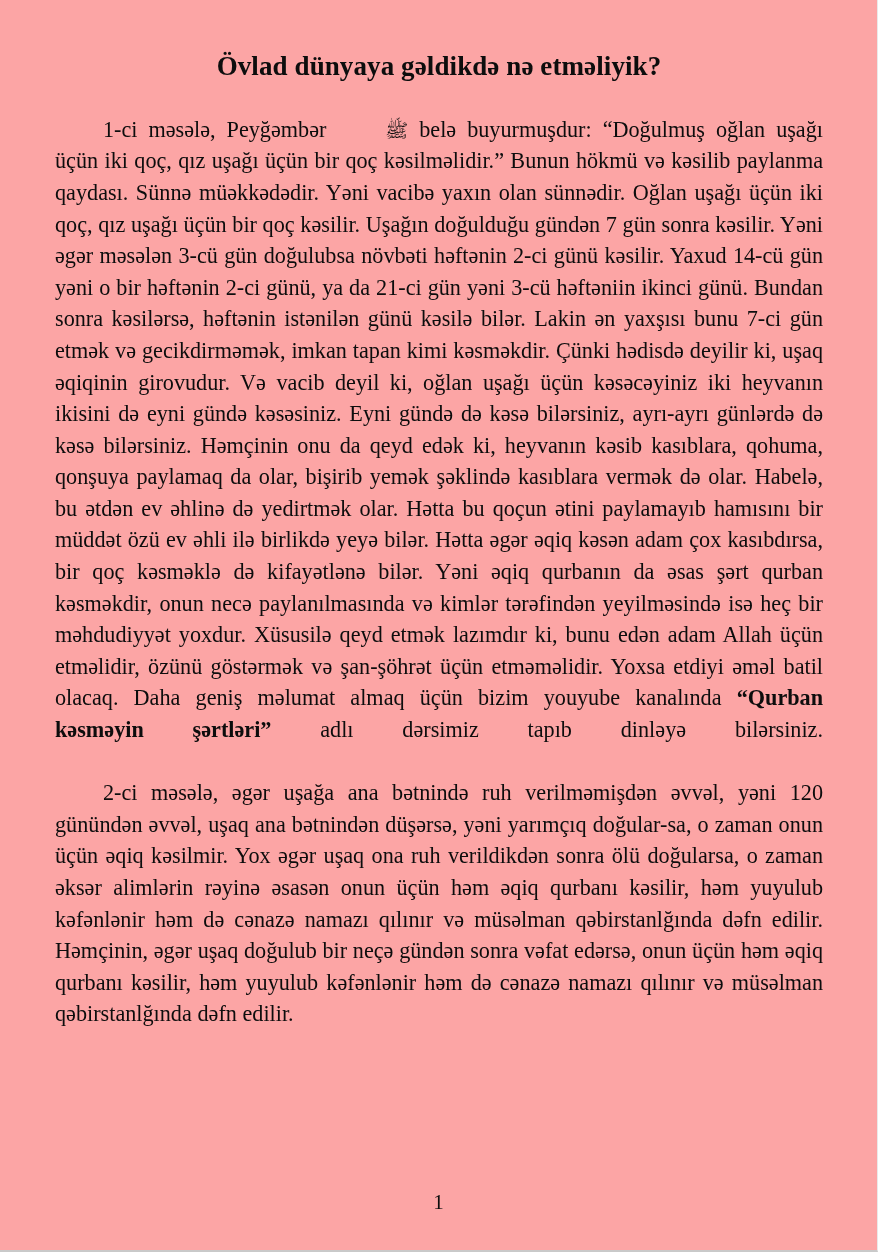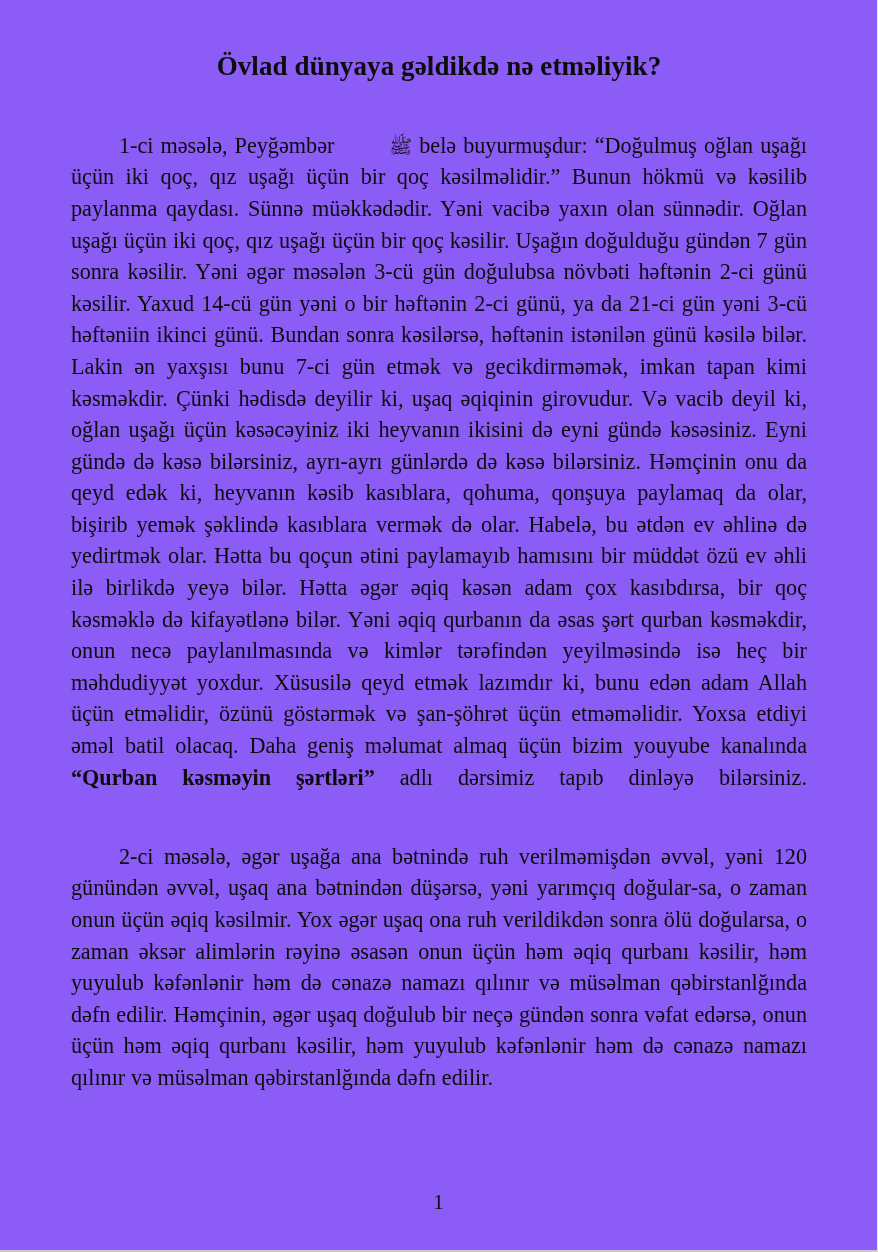--- a/index.html
+++ b/index.html
@@ -14,7 +14,7 @@
     width: 878px;
     height: 1252px;
     margin: 0 auto;
-    background: #8b5cf6;
+    background: #fca5a5;
     box-sizing: border-box;
     overflow: hidden;
     border-right: 1px solid #e9e9e9;

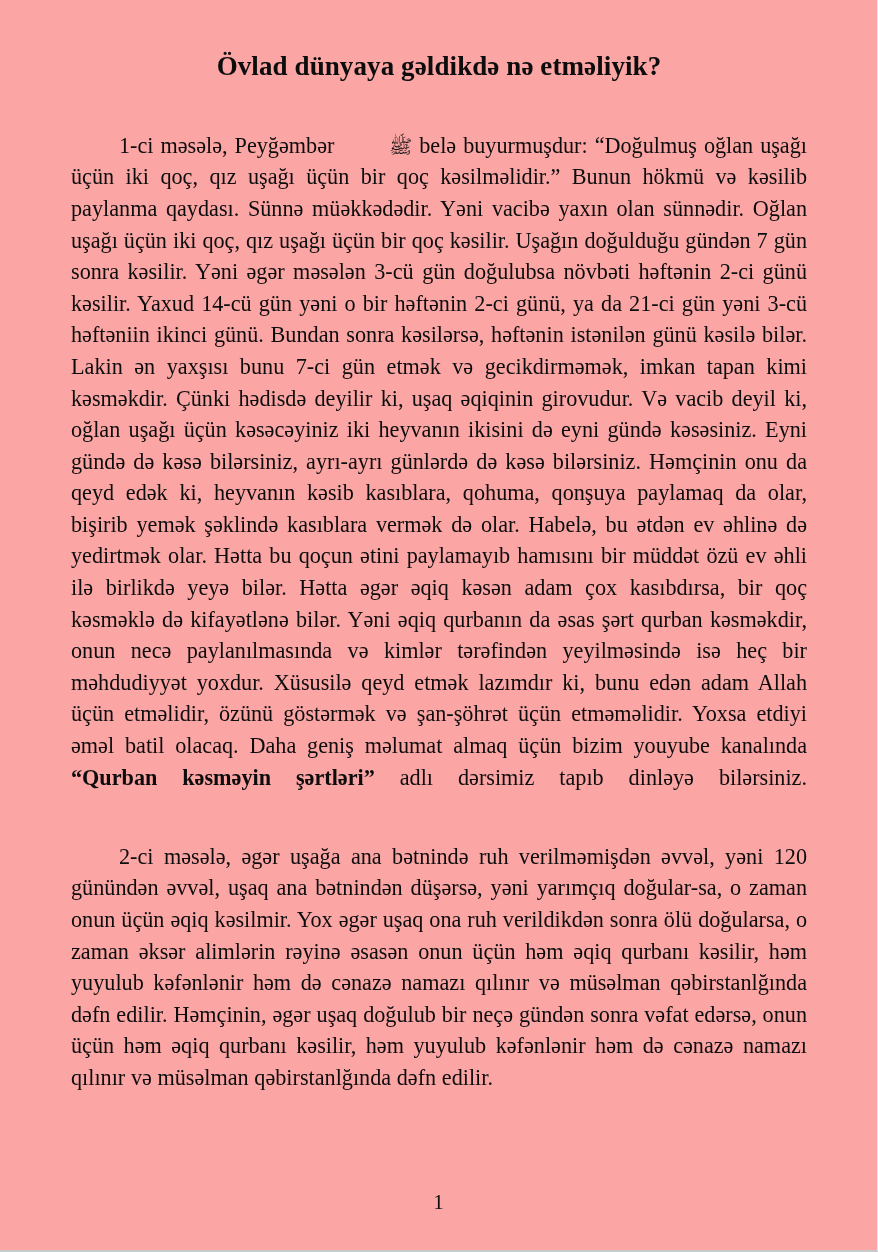--- a/index.html
+++ b/index.html
@@ -53,7 +53,7 @@
   }
 
   .para {
-    margin: 16px;
+    margin: 0;
     text-indent: 48px;
     text-align: justify;
   }

